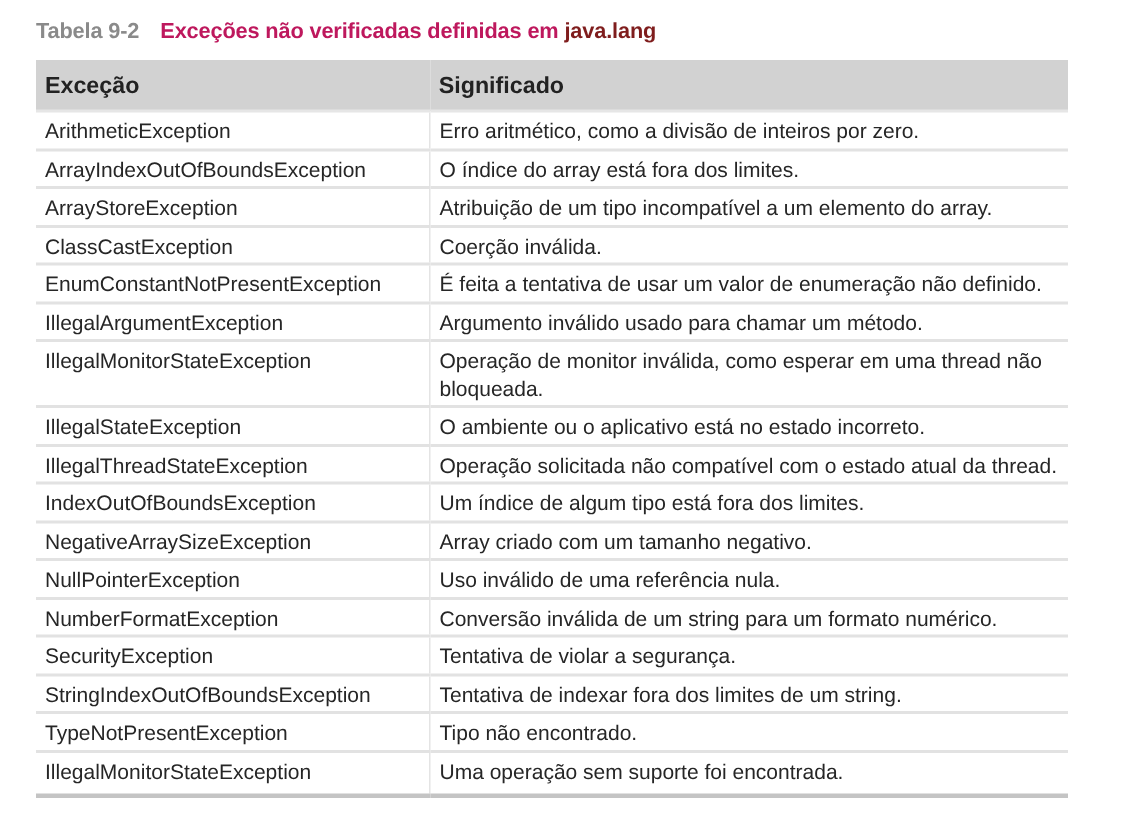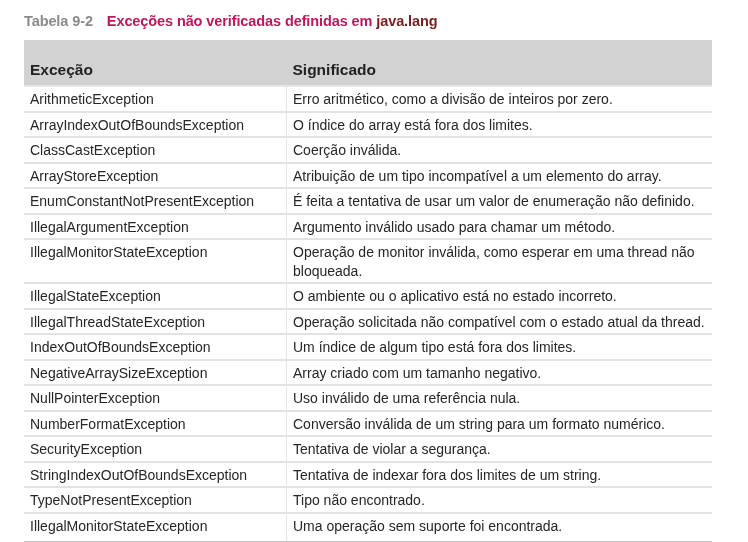--- a/index.html
+++ b/index.html
@@ -9,7 +9,7 @@
   .caption .title { color:#be185d; }
   .caption .code { color:#7f1d1d; }
   .tbl { position:absolute; left:24px; top:40px; width:688px; border-collapse:collapse; }
-  .tbl th { background:#d2d2d2; text-align:left; font-weight:bold; font-size:15.5px; height:30px; padding:15px 0 0 6px; color:#222; border-bottom:2px solid #e6e6e6; }
+  .tbl th { background:#d2d2d2; text-align:left; font-weight:bold; font-size:15.5px; height:30px; padding:3px 0 0 6px; color:#222; border-bottom:2px solid #e6e6e6; }
   .tbl th.c2 { padding-left:6px;margin-top:13px; }
   .tbl td { font-size:14px; vertical-align:top; padding:3px 6px 2px 6px; line-height:18.5px; border-bottom:2px solid #e2e2e2; color:#262626; }
   .tbl td.c1 { width:250px; border-right:1px solid #e4e4e4; }

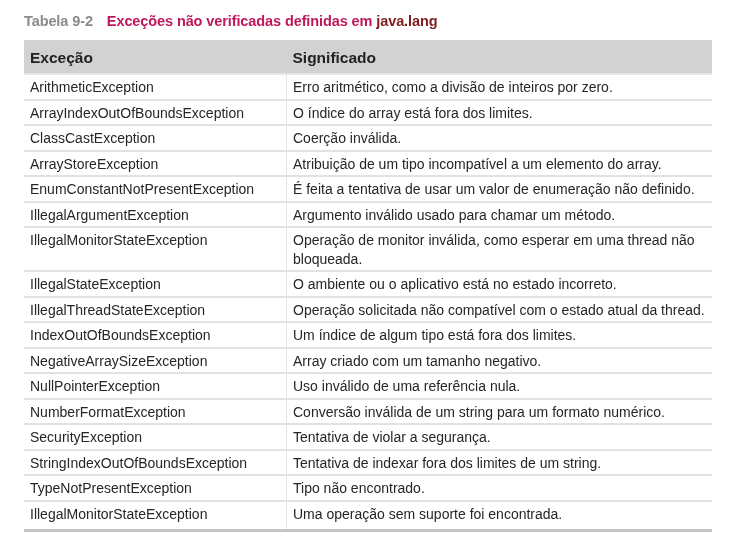--- a/index.html
+++ b/index.html
@@ -39,12 +39,12 @@
         <td>O índice do array está fora dos limites.</td>
       </tr>
     <tr>
+        <td class="c1">ArrayStoreException</td>
+        <td>Atribuição de um tipo incompatível a um elemento do array.</td>
+      </tr>
+    <tr>
         <td class="c1">ClassCastException</td>
         <td>Coerção inválida.</td>
-      </tr>
-    <tr>
-        <td class="c1">ArrayStoreException</td>
-        <td>Atribuição de um tipo incompatível a um elemento do array.</td>
       </tr>
     <tr>
         <td class="c1">EnumConstantNotPresentException</td>

